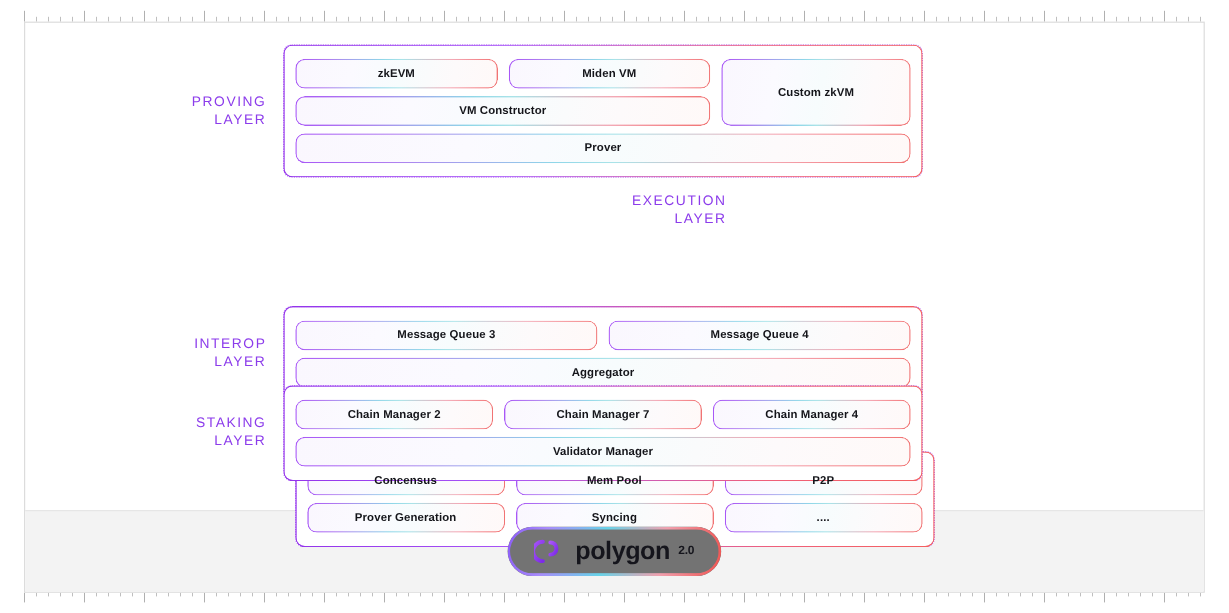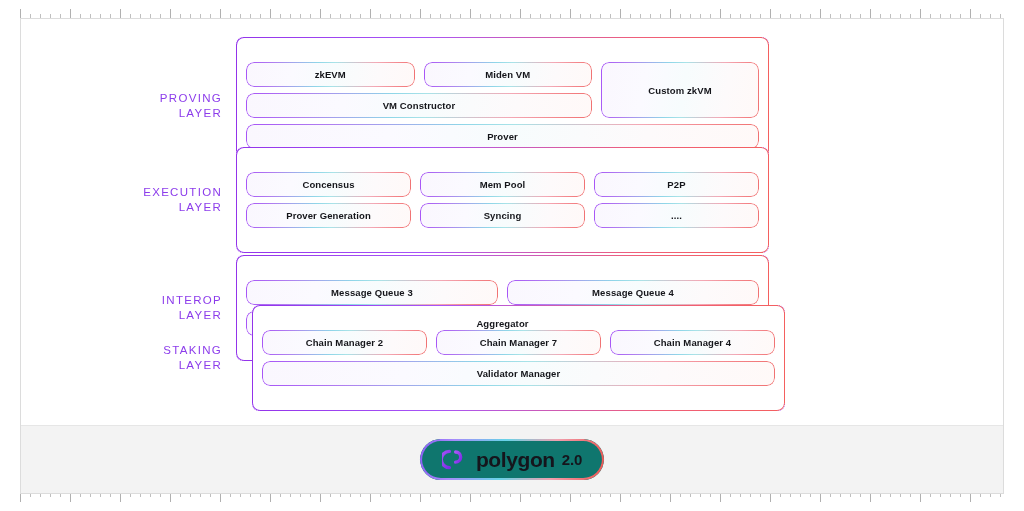--- a/index.html
+++ b/index.html
@@ -106,7 +106,7 @@
     width: 533px;
     border: 1px dotted #a855f7;
     border-radius: 7px;
-    padding: 24px 9px;
+    padding: 11px 9px;
     position: relative;
     background: #fff;
   }

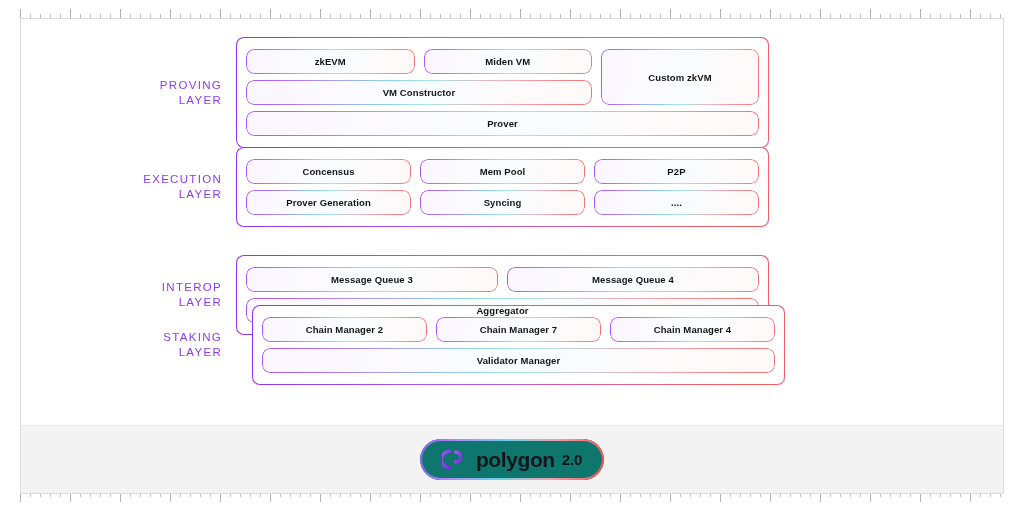--- a/index.html
+++ b/index.html
@@ -270,7 +270,7 @@
         </div>
       </div>
 
-      <div class="layer-row" style="top:128px;">
+      <div class="layer-row" style="top:142px;flex-direction:column;">
         <div class="layer-label">
           <span>EXECUTION</span>
           <span class="l2">LAYER</span>

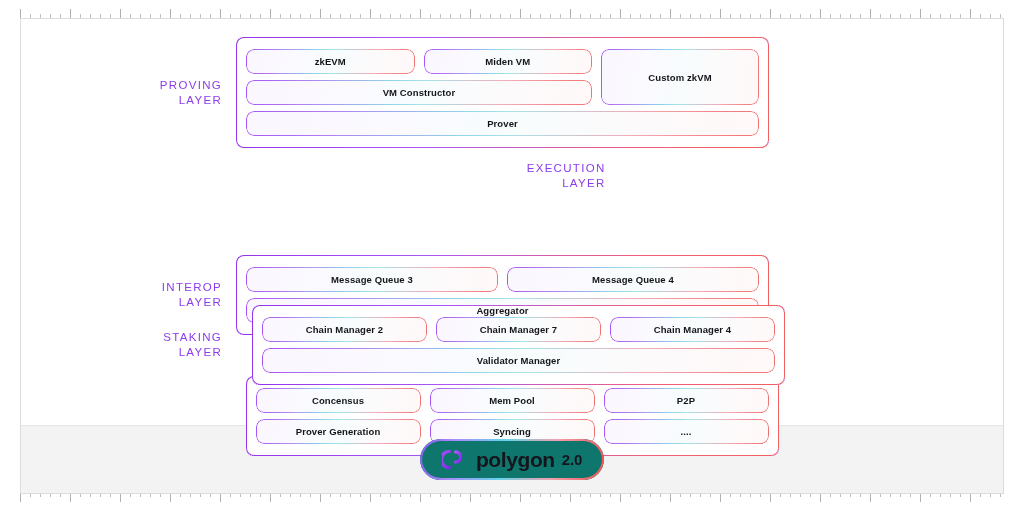--- a/index.html
+++ b/index.html
@@ -327,7 +327,7 @@
         </div>
       </div>
 
-      <div class="layer-row" style="top:286px;gap:16px;">
+      <div class="layer-row" style="top:302px;">
         <div class="layer-label">
           <span>STAKING</span>
           <span class="l2">LAYER</span>

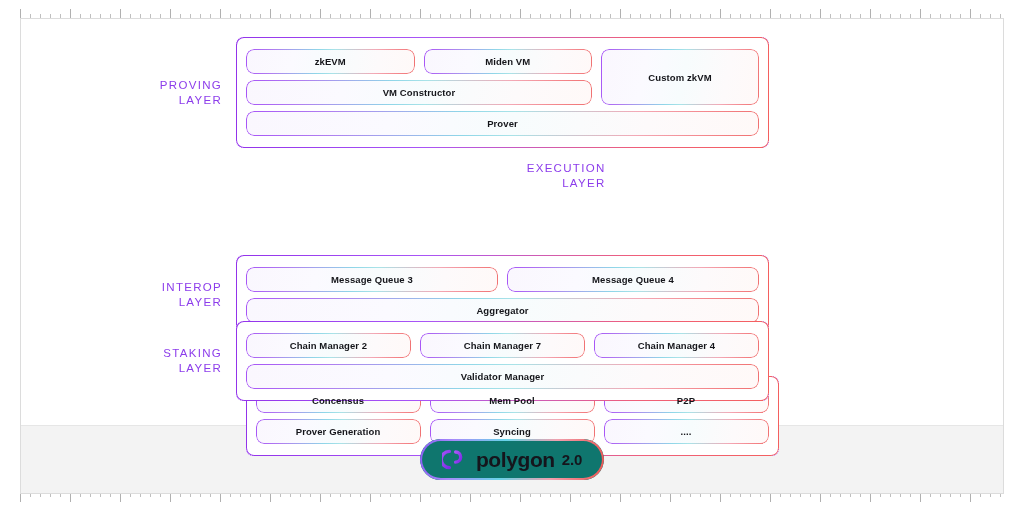--- a/index.html
+++ b/index.html
@@ -185,7 +185,7 @@
     height: 41px;
     padding: 0 22px;
     border-radius: 21px;
-    background: #0f766e;
+    background: #737373;
     display: flex;
     align-items: center;
     gap: 9px;

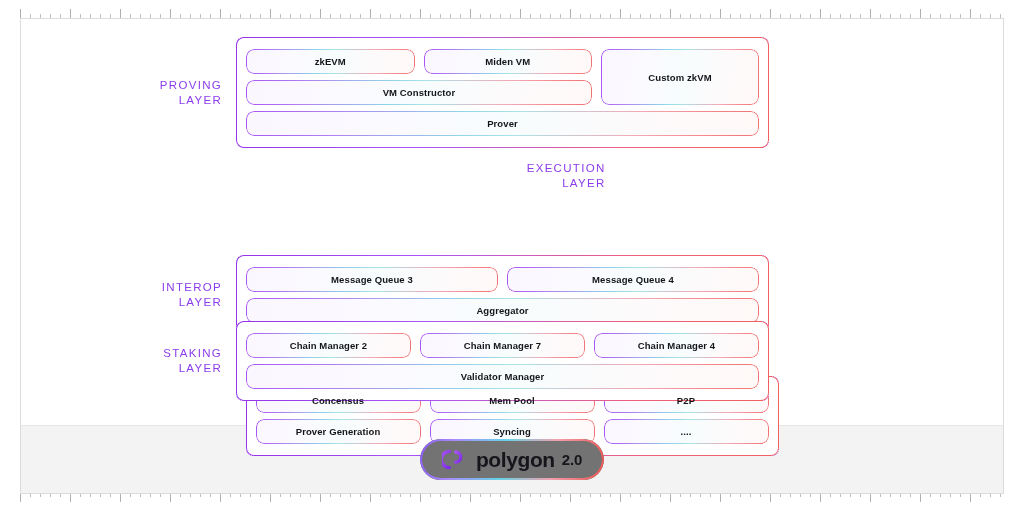--- a/index.html
+++ b/index.html
@@ -215,7 +215,7 @@
   }
   #logo-ver {
     position: relative; z-index: 1;
-    font-size: 15px; font-weight: bold;
+    font-size: 10px; font-weight: bold;
     color: #15151c; letter-spacing: -0.2px;
     margin-left: -2px;
   }

